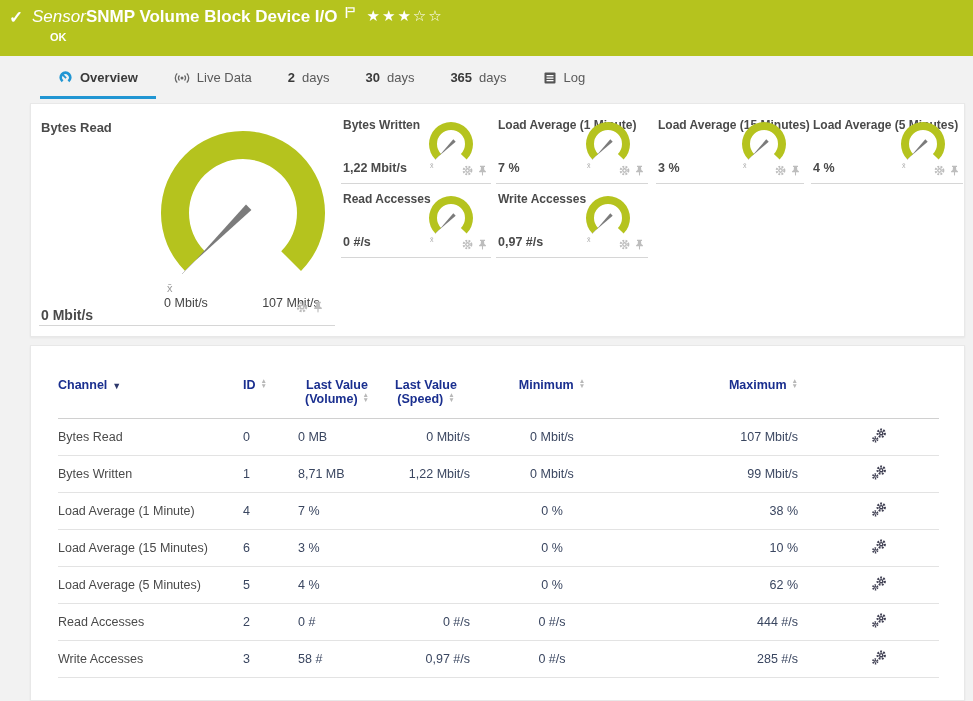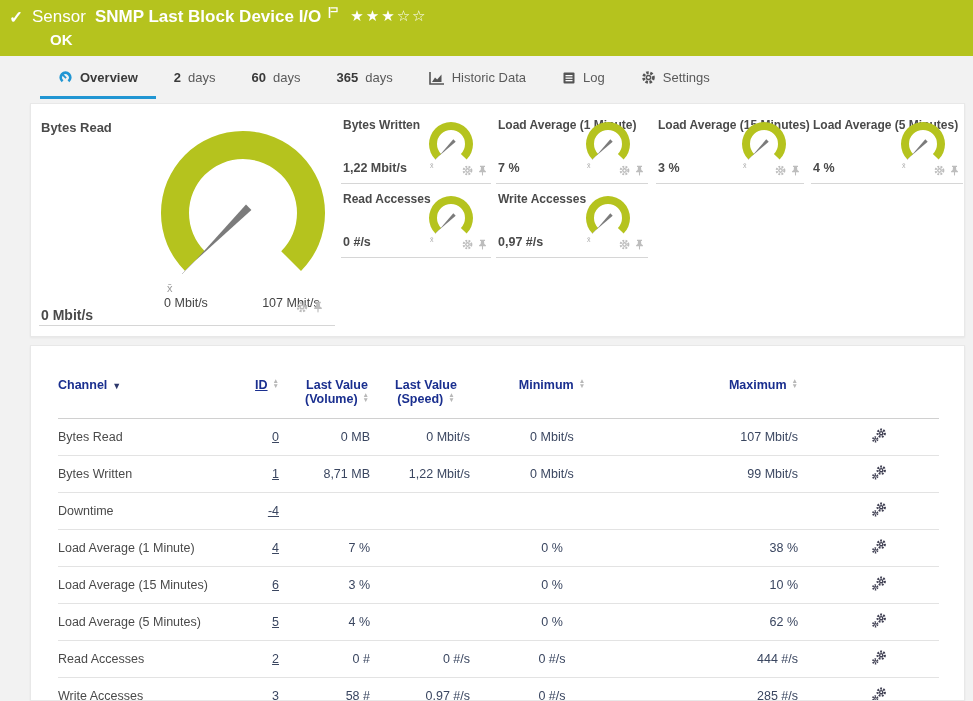--- a/index.html
+++ b/index.html
@@ -14,7 +14,7 @@
   .topbar { height: 56px; background: #b5c31e; position: relative; color: #fff; }
   .topbar .check { position: absolute; left: 9px; top: 7px; font-size: 17px; font-weight: bold; }
   .topbar .line1 { position: absolute; left: 32px; top: 7px; font-size: 17px; white-space: nowrap; display: flex; align-items: center; }
-  .sensor-kind { margin-right: 9px; }
+  .sensor-kind { font-style: italic; }
   .sensor-title { font-weight: bold; }
   .flagwrap { margin-left: 7px; margin-top: -6px; }
   .stars { margin-left: 12px; font-size: 15px; letter-spacing: 2px; margin-top: -2px; }

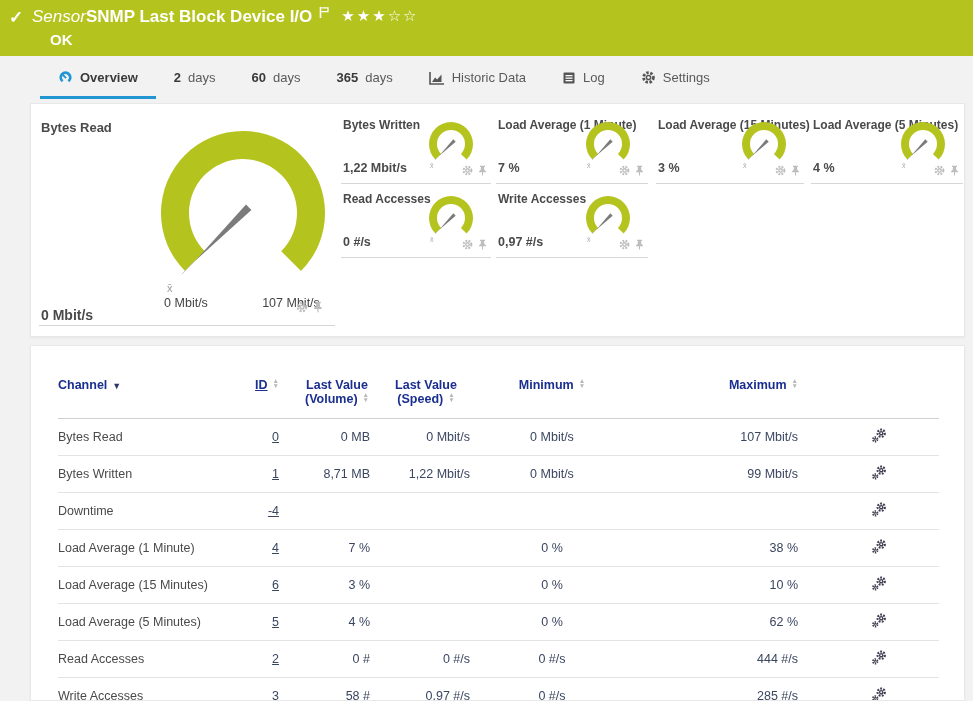--- a/index.html
+++ b/index.html
@@ -79,7 +79,7 @@
   <span class="check">✓</span>
   <div class="line1">
     <span class="sensor-kind">Sensor</span>
-    <span class="sensor-title">SNMP Last Block Device I/O</span>
+    <span class="sensor-title">SNMP Volume Block Device I/O</span>
     <span class="flagwrap">
       <svg width="10" height="13" viewBox="0 0 10 13">
           <line x1="1.5" y1="1" x2="1.5" y2="12" stroke="#fff" stroke-width="1.6"></line>

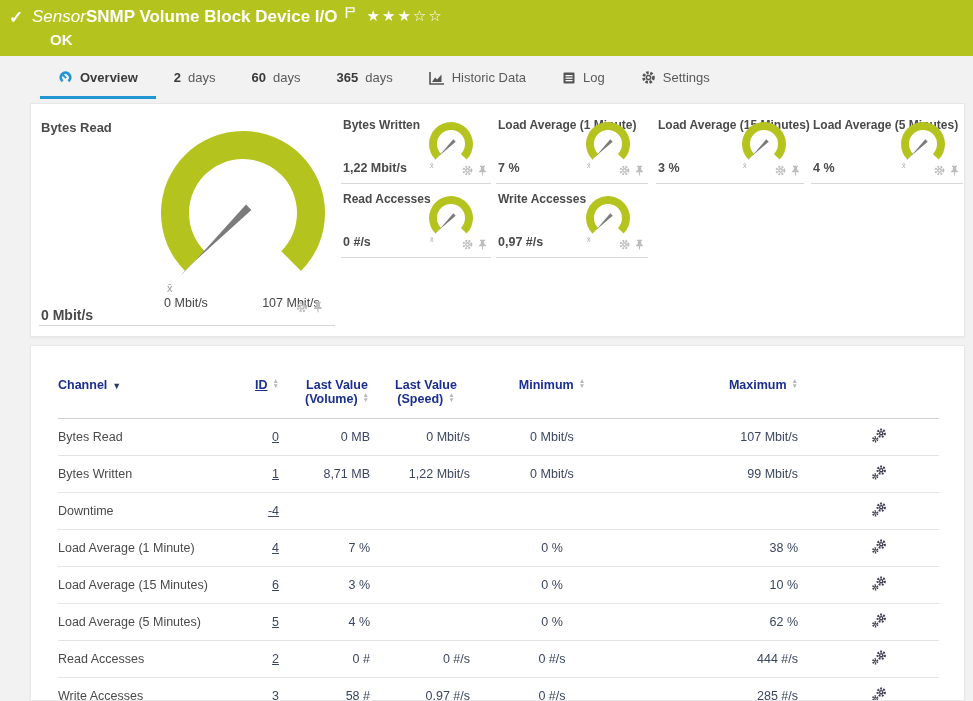--- a/index.html
+++ b/index.html
@@ -18,7 +18,7 @@
   .sensor-title { font-weight: bold; }
   .flagwrap { margin-left: 7px; margin-top: -6px; }
   .stars { margin-left: 12px; font-size: 15px; letter-spacing: 2px; margin-top: -2px; }
-  .topbar .status { position: absolute; left: 50px; top: 31px; font-size: 15px; font-weight: bold; }
+  .topbar .status { position: absolute; left: 50px; top: 31px; font-size: 11px; font-weight: bold; }
 
   
   .tabs { height: 43px; display: flex; align-items: stretch; padding-left: 40px; }

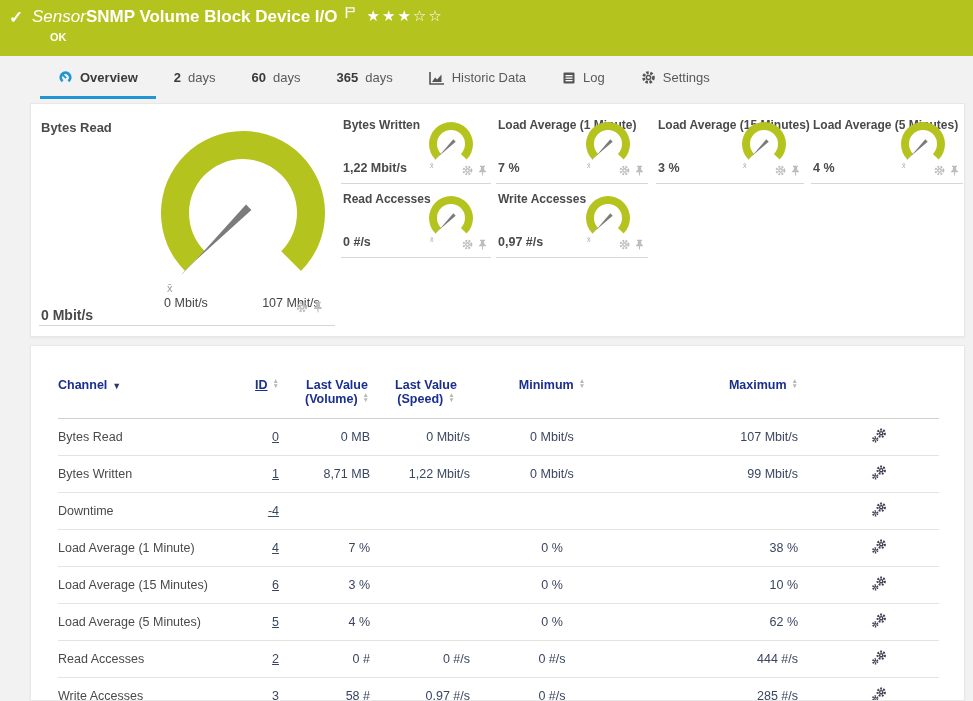--- a/index.html
+++ b/index.html
@@ -100,6 +100,13 @@
     <span>Overview</span>
   </div>
   <div class="tab">
+    <svg width="16" height="14" viewBox="0 0 16 14">
+        <circle cx="8" cy="7" r="1.5" fill="#666"></circle>
+        <path d="M5.5 4.5 a3.5 3.5 0 0 0 0 5 M3.2 2.4 a6.5 6.5 0 0 0 0 9.2 M10.5 4.5 a3.5 3.5 0 0 1 0 5 M12.8 2.4 a6.5 6.5 0 0 1 0 9.2" fill="none" stroke="#666" stroke-width="1.3"></path>
+      </svg>
+    <span>Live Data</span>
+  </div>
+  <div class="tab">
     <span class="num">2</span>
       <span>days</span>
   </div>

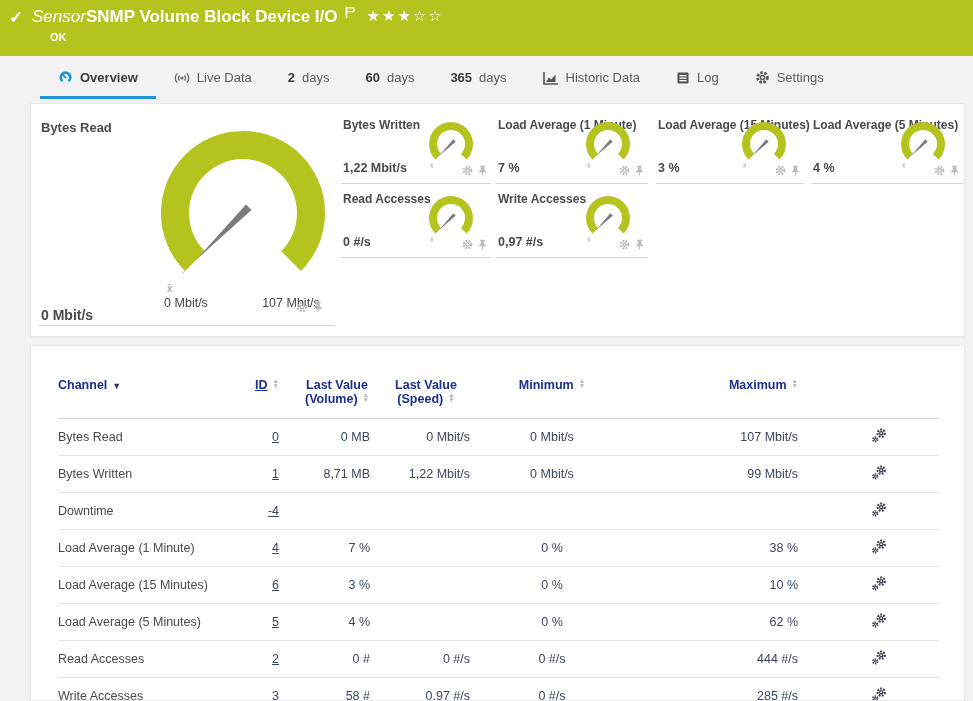--- a/index.html
+++ b/index.html
@@ -111,7 +111,7 @@
       <span>days</span>
   </div>
   <div class="tab">
-    <span class="num">60</span>
+    <span class="num">30</span>
       <span>days</span>
   </div>
   <div class="tab">

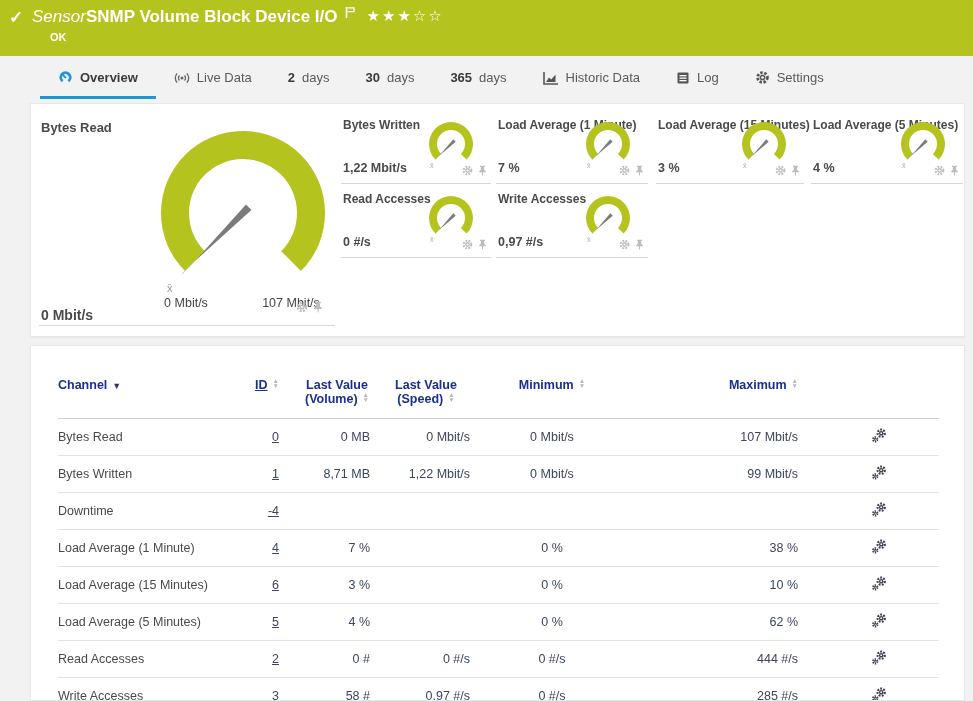--- a/index.html
+++ b/index.html
@@ -119,13 +119,6 @@
       <span>days</span>
   </div>
   <div class="tab">
-    <svg width="16" height="14" viewBox="0 0 16 14">
-        <path d="M1 1 V13 H15" fill="none" stroke="#555" stroke-width="1.6"></path>
-        <path d="M3 11 L6 6.5 8.2 8.5 12.5 3.5 V11 Z" fill="#555"></path>
-      </svg>
-    <span>Historic Data</span>
-  </div>
-  <div class="tab">
     <svg width="14" height="14" viewBox="0 0 14 14">
         <rect x="1.5" y="1.5" width="11" height="11" rx="1" fill="#555"></rect>
         <rect x="3.5" y="4" width="7" height="1.3" fill="#fff"></rect>

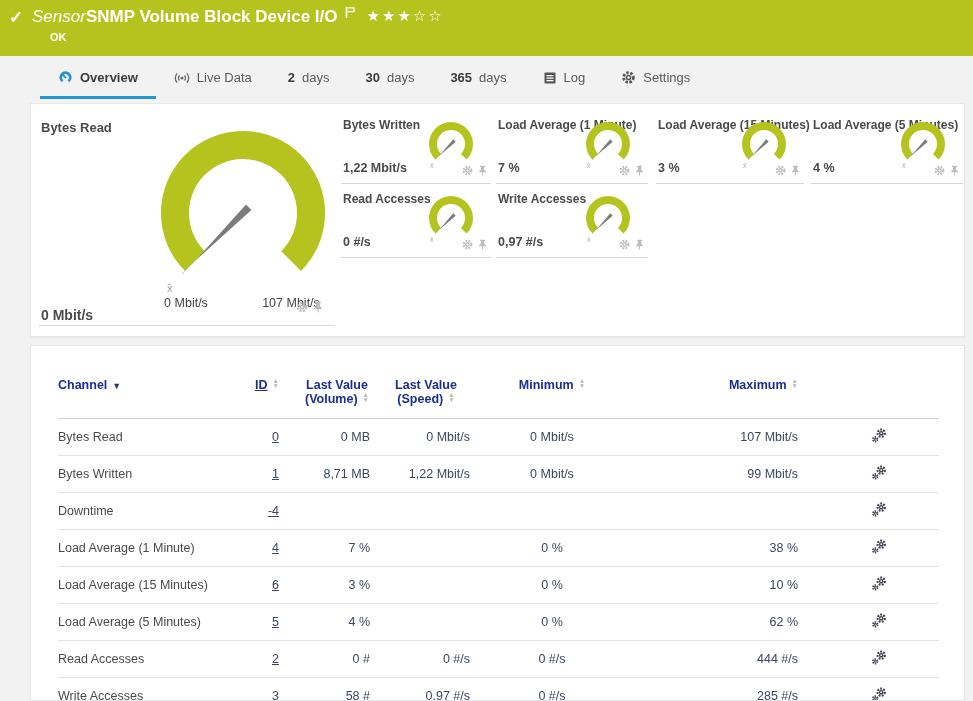--- a/index.html
+++ b/index.html
@@ -127,14 +127,6 @@
       </svg>
     <span>Log</span>
   </div>
-  <div class="tab">
-    <svg width="15" height="15" viewBox="0 0 16 16">
-        <circle cx="8" cy="8" r="5.2" fill="none" stroke="#555" stroke-width="3" stroke-dasharray="2.6 1.7"></circle>
-        <circle cx="8" cy="8" r="3" fill="#555"></circle>
-        <circle cx="8" cy="8" r="1.4" fill="#fff"></circle>
-      </svg>
-    <span>Settings</span>
-  </div>
 </div>
 
 <div class="panel" id="gauge-panel">

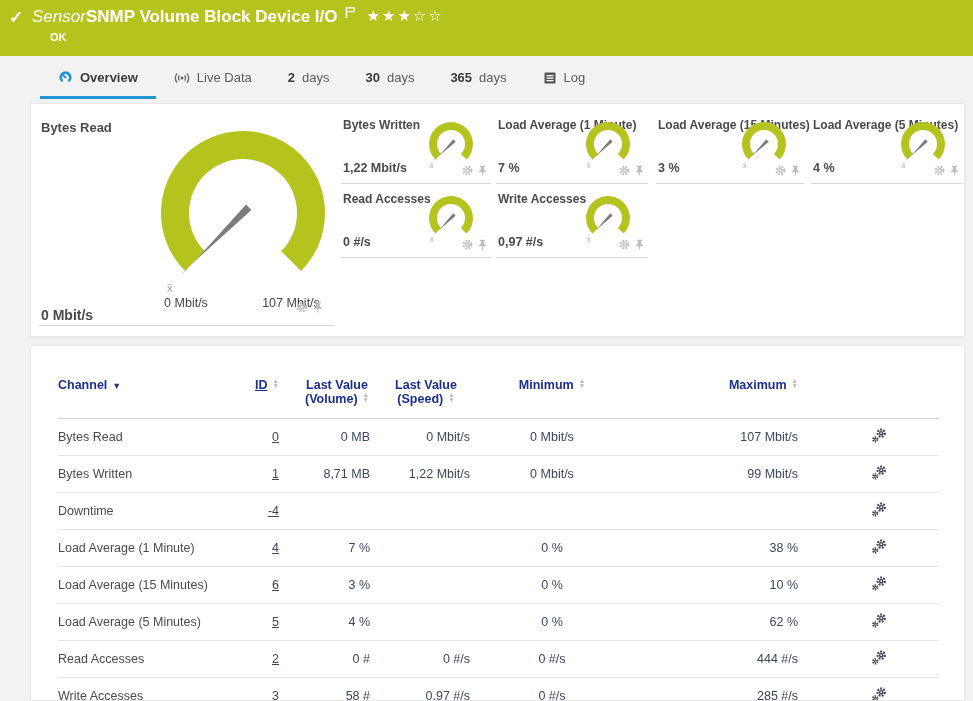--- a/index.html
+++ b/index.html
@@ -59,7 +59,7 @@
   td { font-size: 12.5px; padding: 9px 0; color: #3a4660; }
   tr { border-bottom: 1px solid #e3e3e3; }
   thead tr { border-bottom: 1px solid #d0d0d0; }
-  .c-id   { width: 55px;  text-align: right; padding-right: 19px; text-decoration: underline; }
+  .c-id   { width: 55px;  text-align: left; padding-right: 19px; }
   .c-vol  { width: 78px;  text-align: right; padding-right: 6px; }
   .c-speed{ width: 100px; text-align: right; padding-right: 6px; }
   .c-min  { width: 202px; text-align: center; padding-right: 50px; }

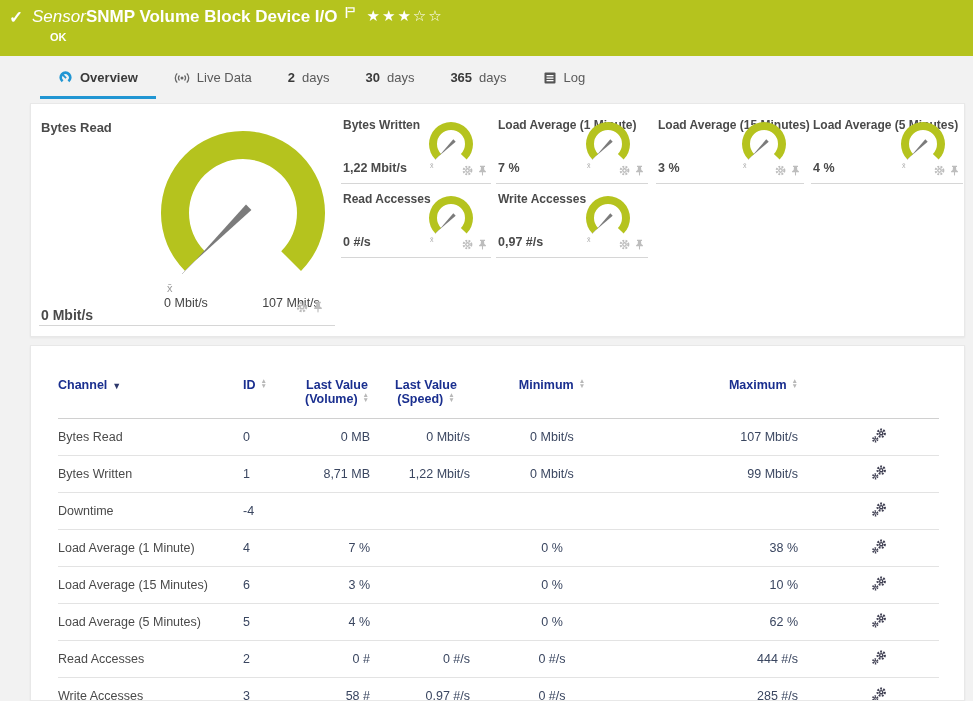--- a/index.html
+++ b/index.html
@@ -60,7 +60,7 @@
   tr { border-bottom: 1px solid #e3e3e3; }
   thead tr { border-bottom: 1px solid #d0d0d0; }
   .c-id   { width: 55px;  text-align: left; padding-right: 19px; }
-  .c-vol  { width: 78px;  text-align: right; padding-right: 6px; }
+  .c-vol  { width: 78px;  text-align: left; padding-right: 6px; }
   .c-speed{ width: 100px; text-align: right; padding-right: 6px; }
   .c-min  { width: 202px; text-align: center; padding-right: 50px; }
   .c-max  { width: 175px; text-align: right; padding-right: 55px; }

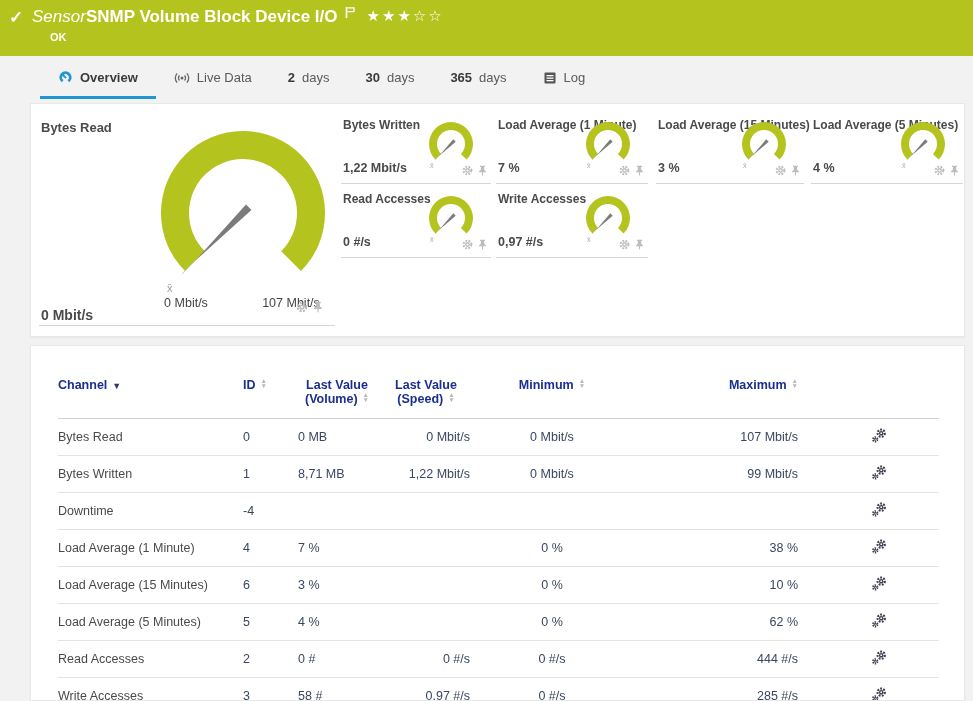--- a/index.html
+++ b/index.html
@@ -328,22 +328,6 @@
               </svg></span></td>
       </tr>
       <tr>
-        <td class="channel">Downtime</td>
-        <td class="c-id">-4</td>
-        <td class="c-vol"></td>
-        <td class="c-speed"></td>
-        <td class="c-min"></td>
-        <td class="c-max"></td>
-        <td class="c-act"><span class="rowgear"><svg width="16" height="15" viewBox="0 0 16 15">
-                <circle cx="10.2" cy="5.2" r="3.6" fill="none" stroke="#3f3f52" stroke-width="2.2" stroke-dasharray="1.8 1.3"></circle>
-                <circle cx="10.2" cy="5.2" r="2.2" fill="#3f3f52"></circle>
-                <circle cx="10.2" cy="5.2" r="0.9" fill="#fff"></circle>
-                <circle cx="4.2" cy="11.4" r="2.3" fill="none" stroke="#3f3f52" stroke-width="1.7" stroke-dasharray="1.3 1"></circle>
-                <circle cx="4.2" cy="11.4" r="1.3" fill="#3f3f52"></circle>
-                <circle cx="4.2" cy="11.4" r="0.5" fill="#fff"></circle>
-              </svg></span></td>
-      </tr>
-      <tr>
         <td class="channel">Load Average (1 Minute)</td>
         <td class="c-id">4</td>
         <td class="c-vol">7 %</td>

